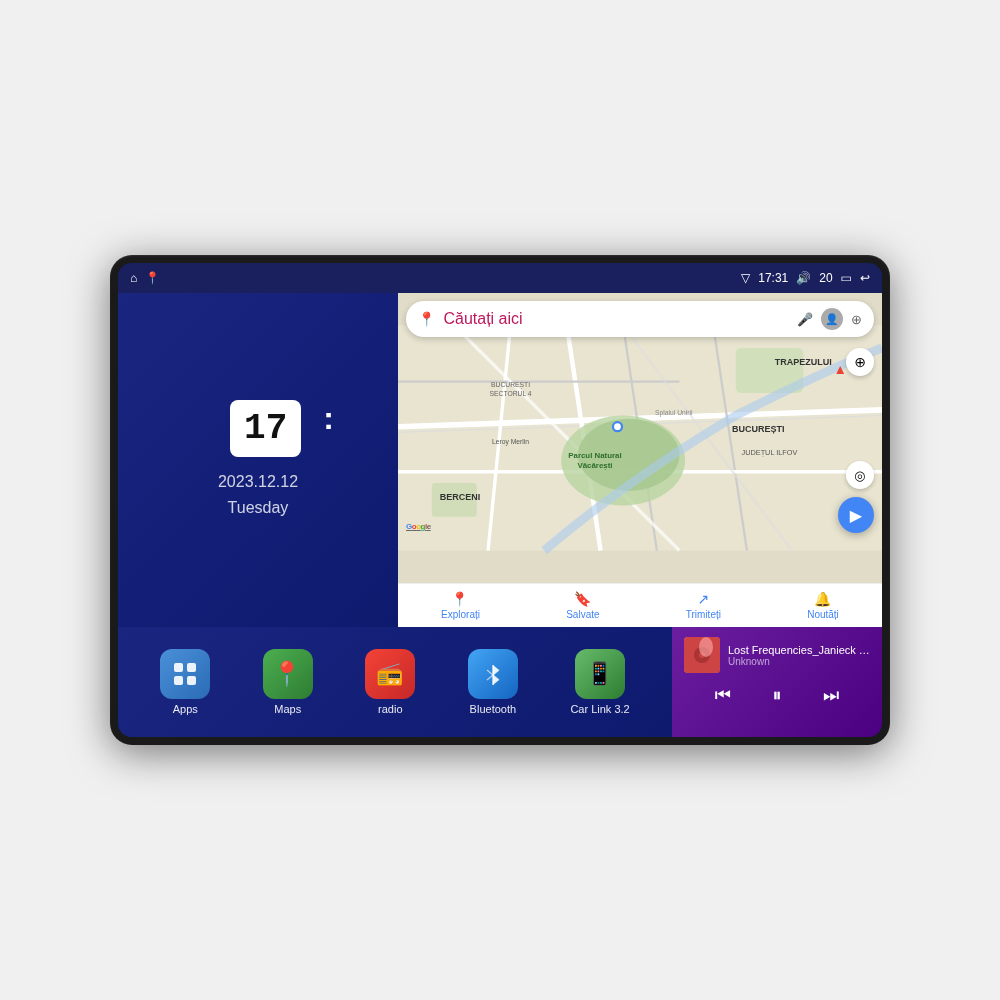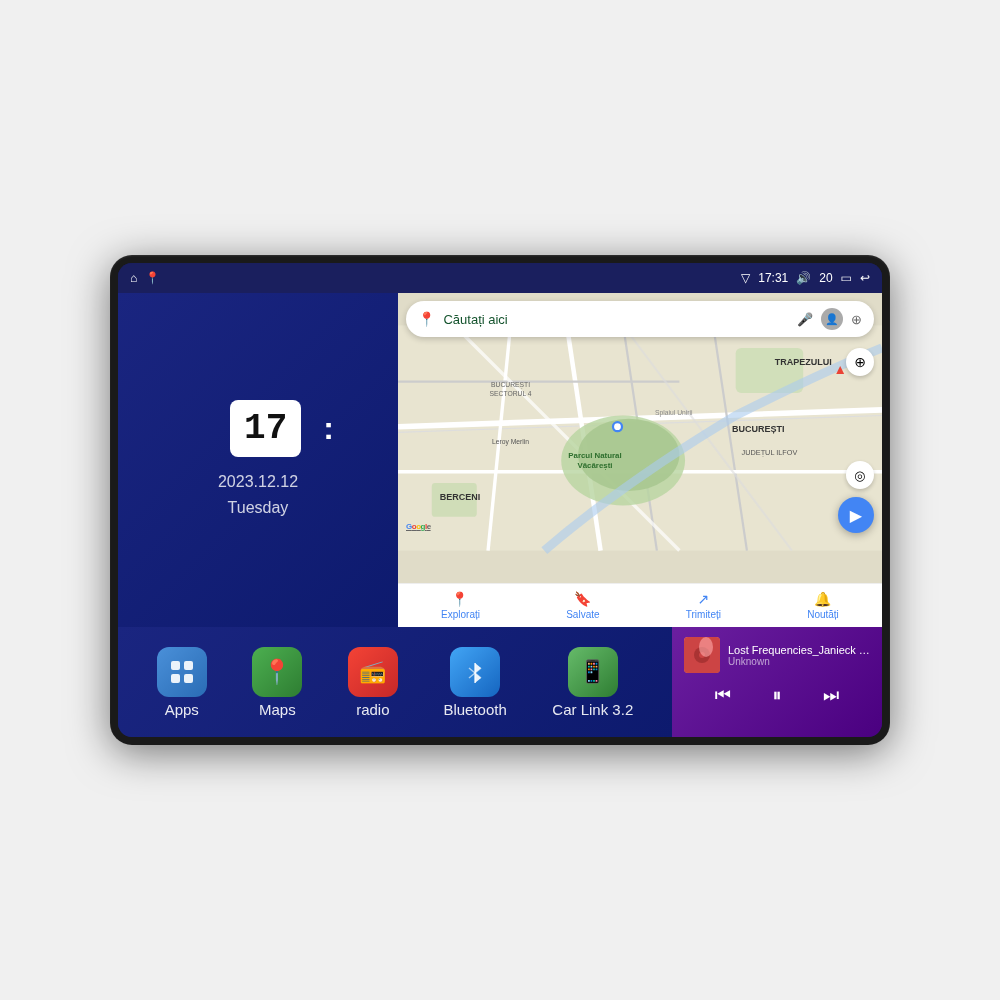--- a/index.html
+++ b/index.html
@@ -146,8 +146,8 @@
     }
 
     .map-search-text {
-      font-size: 13px;
-      color: #14532d;
+      font-size: 16px;
+      color: #be185d;
       flex: 1;
     }
 

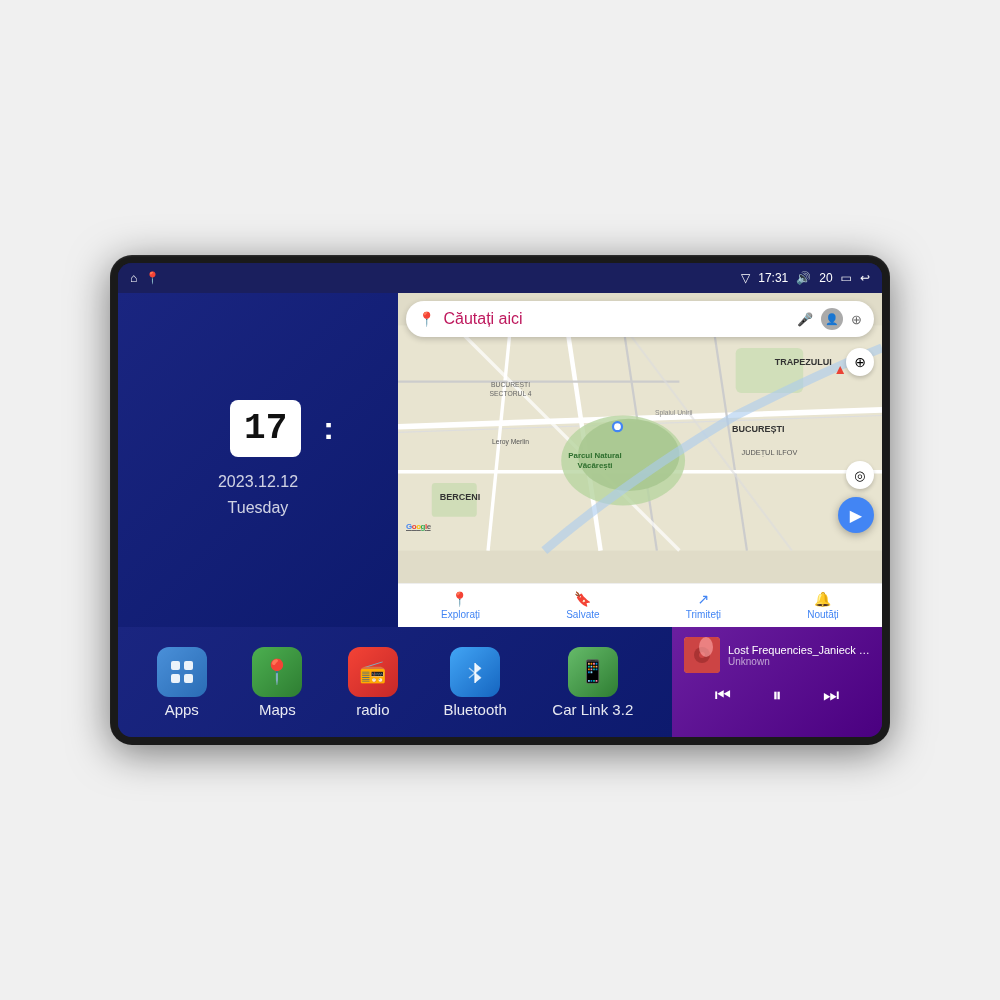--- a/index.html
+++ b/index.html
@@ -89,7 +89,6 @@
 
     .clock-display {
       display: flex;
-      align-items: center;
       gap: 22px;
       margin-left: 48px;
     }

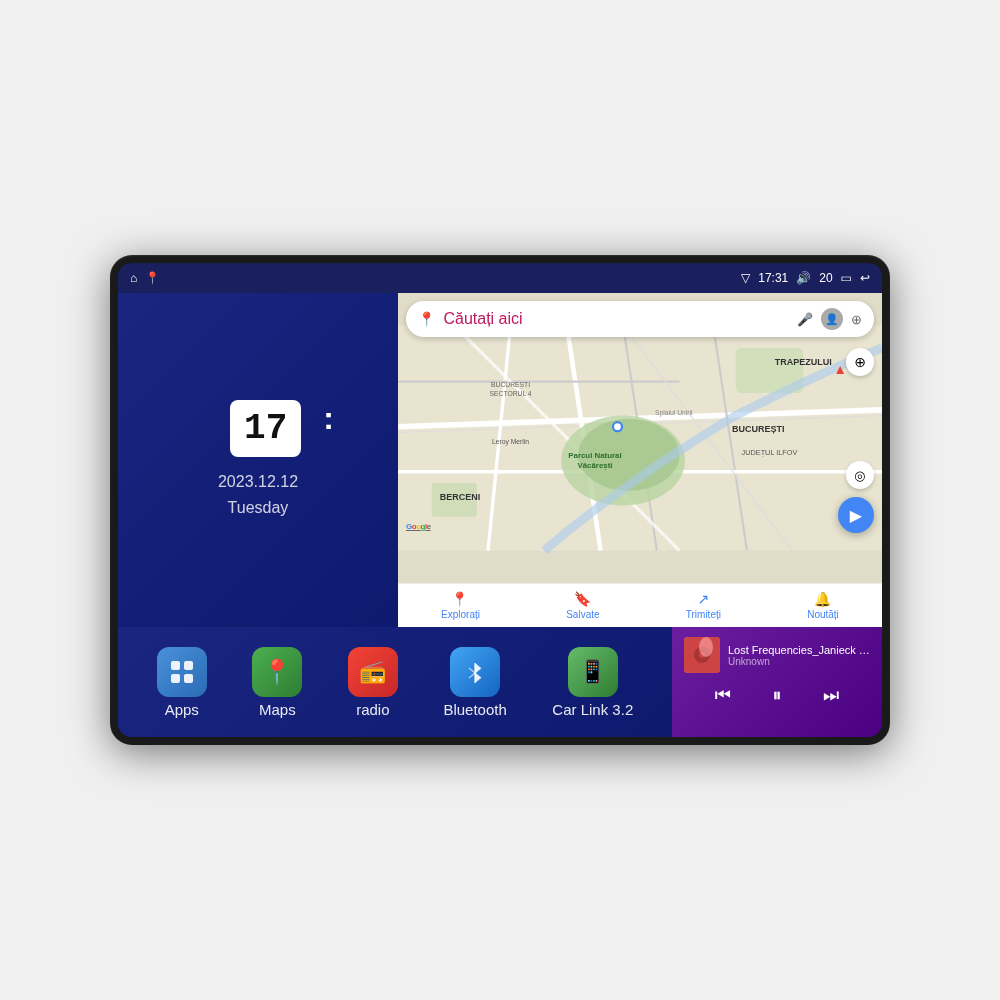--- a/index.html
+++ b/index.html
@@ -223,7 +223,7 @@
     }
 
     .app-icon-label {
-      font-size: 15px;
+      font-size: 11px;
       color: rgba(255,255,255,0.9);
       text-align: center;
     }

